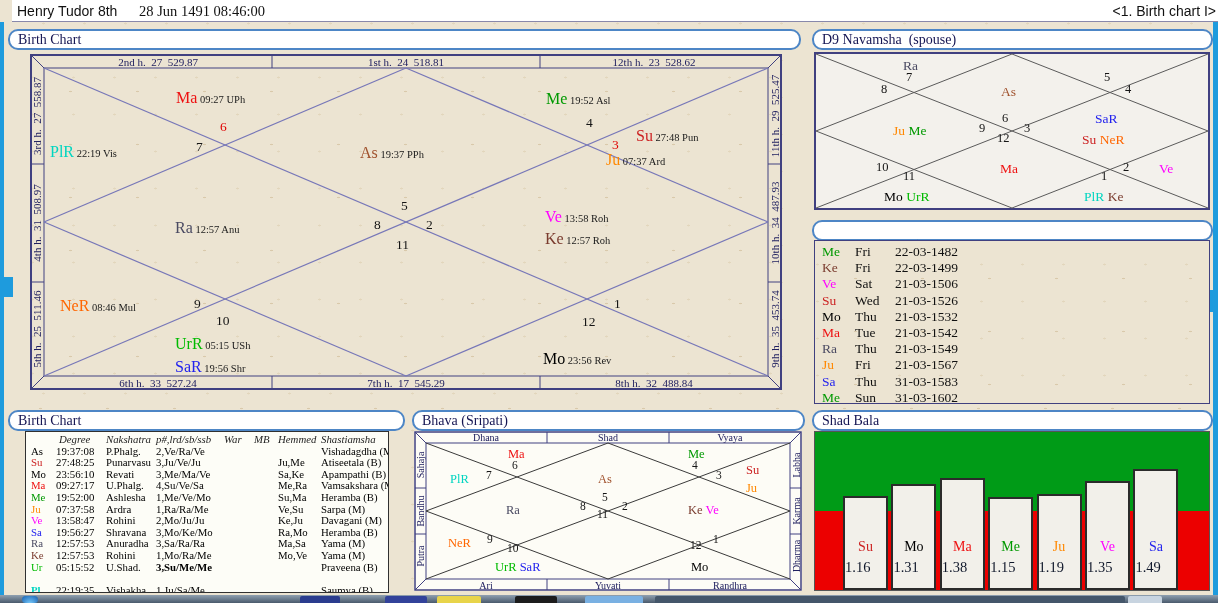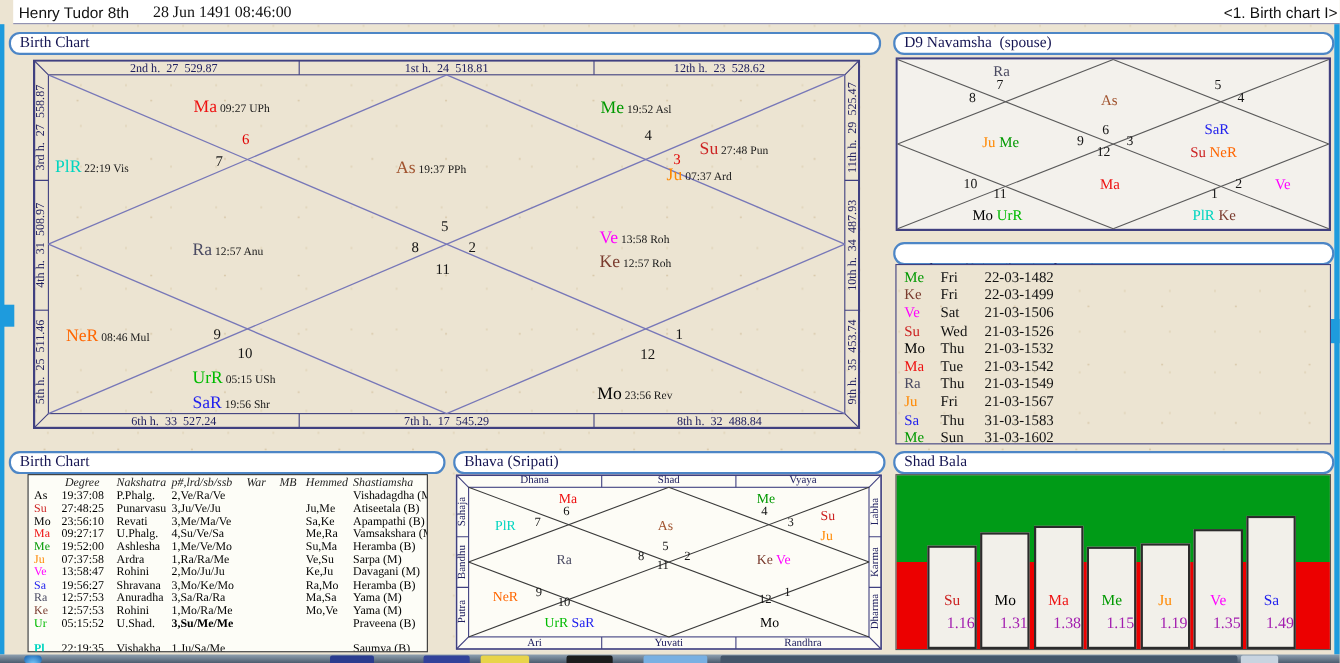--- a/index.html
+++ b/index.html
@@ -45,7 +45,7 @@
   .sbchart{position:absolute;border:1px solid #555;box-sizing:border-box;}
   .sbbar{position:absolute;background:#f2f0ea;border:2px solid #2b2b2b;box-sizing:border-box;}
   .sbp{position:absolute;width:100%;text-align:center;bottom:33px;font-size:14px;}
-  .sbv{position:absolute;width:100%;text-align:right;bottom:12px;font-size:14.5px;color:#a21caf;}
+  .sbv{position:absolute;width:100%;text-align:left;bottom:12px;font-size:14.5px;color:#0f172a;}
   .taskbar{position:absolute;left:0;top:595px;width:1218px;height:8px;
     background:linear-gradient(#8fa0b0,#4a5a6c);overflow:hidden;}
   .tseg{position:absolute;top:1px;height:7px;border-radius:2px 2px 0 0;}

